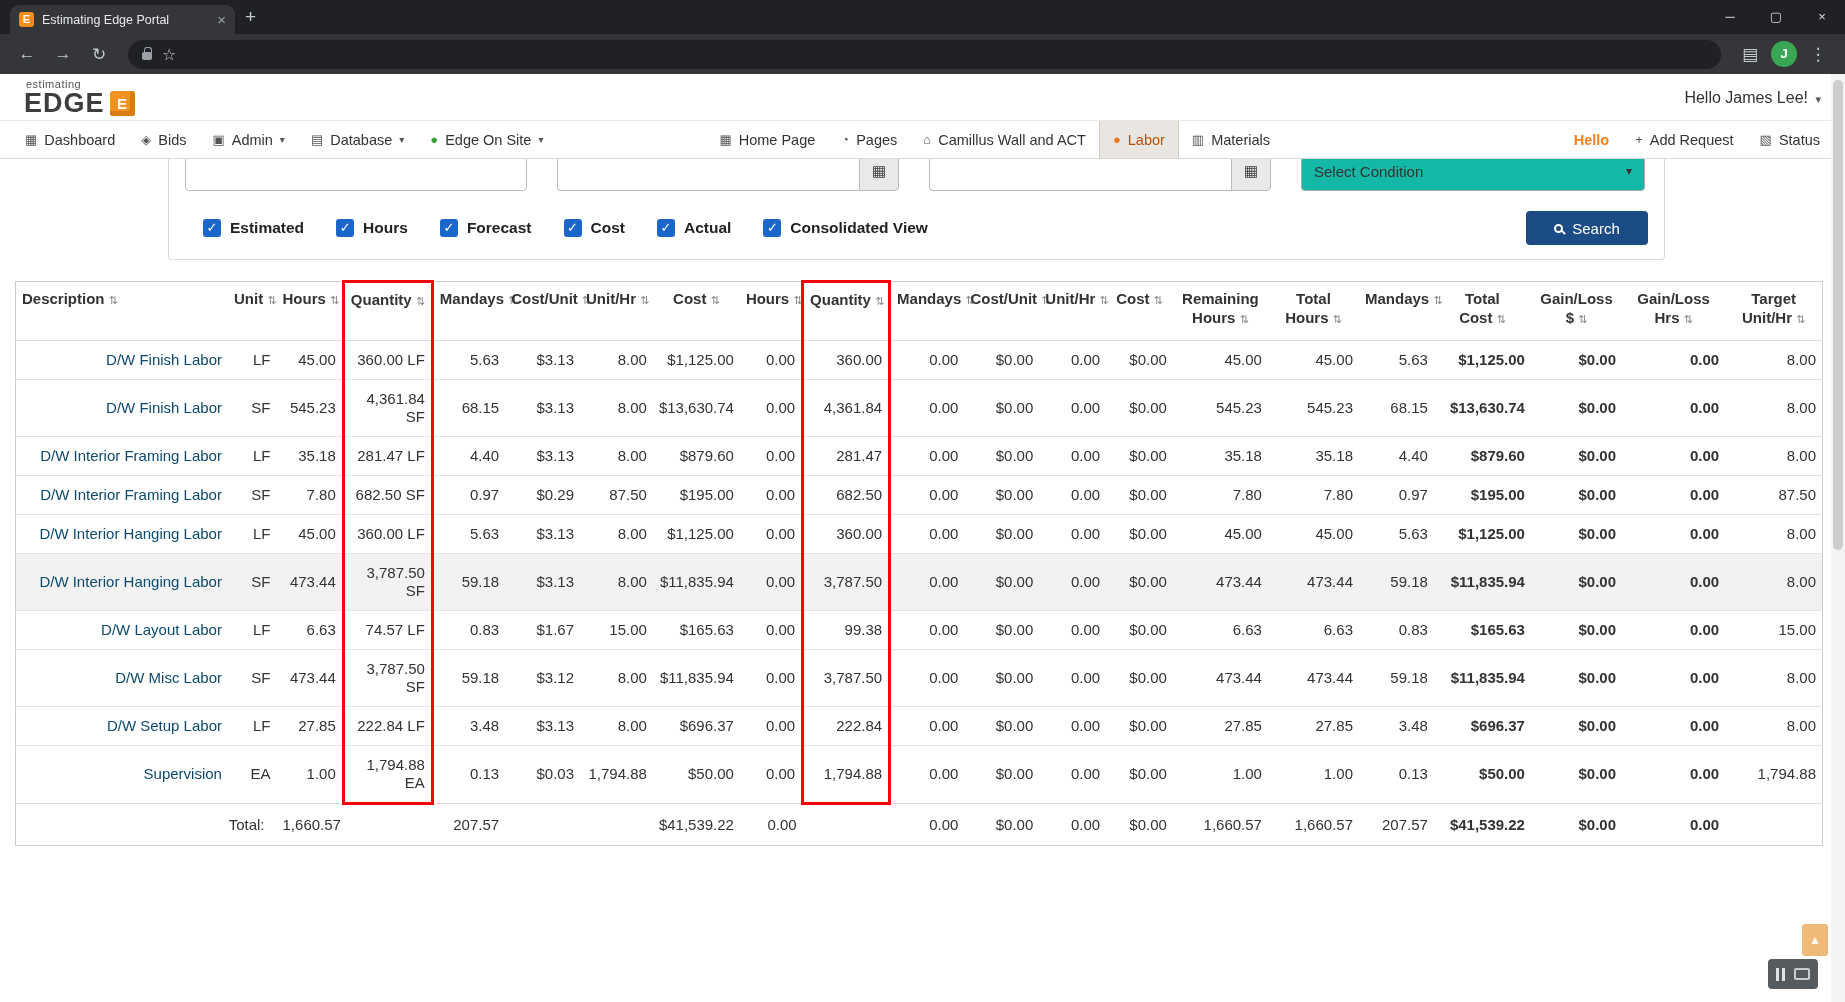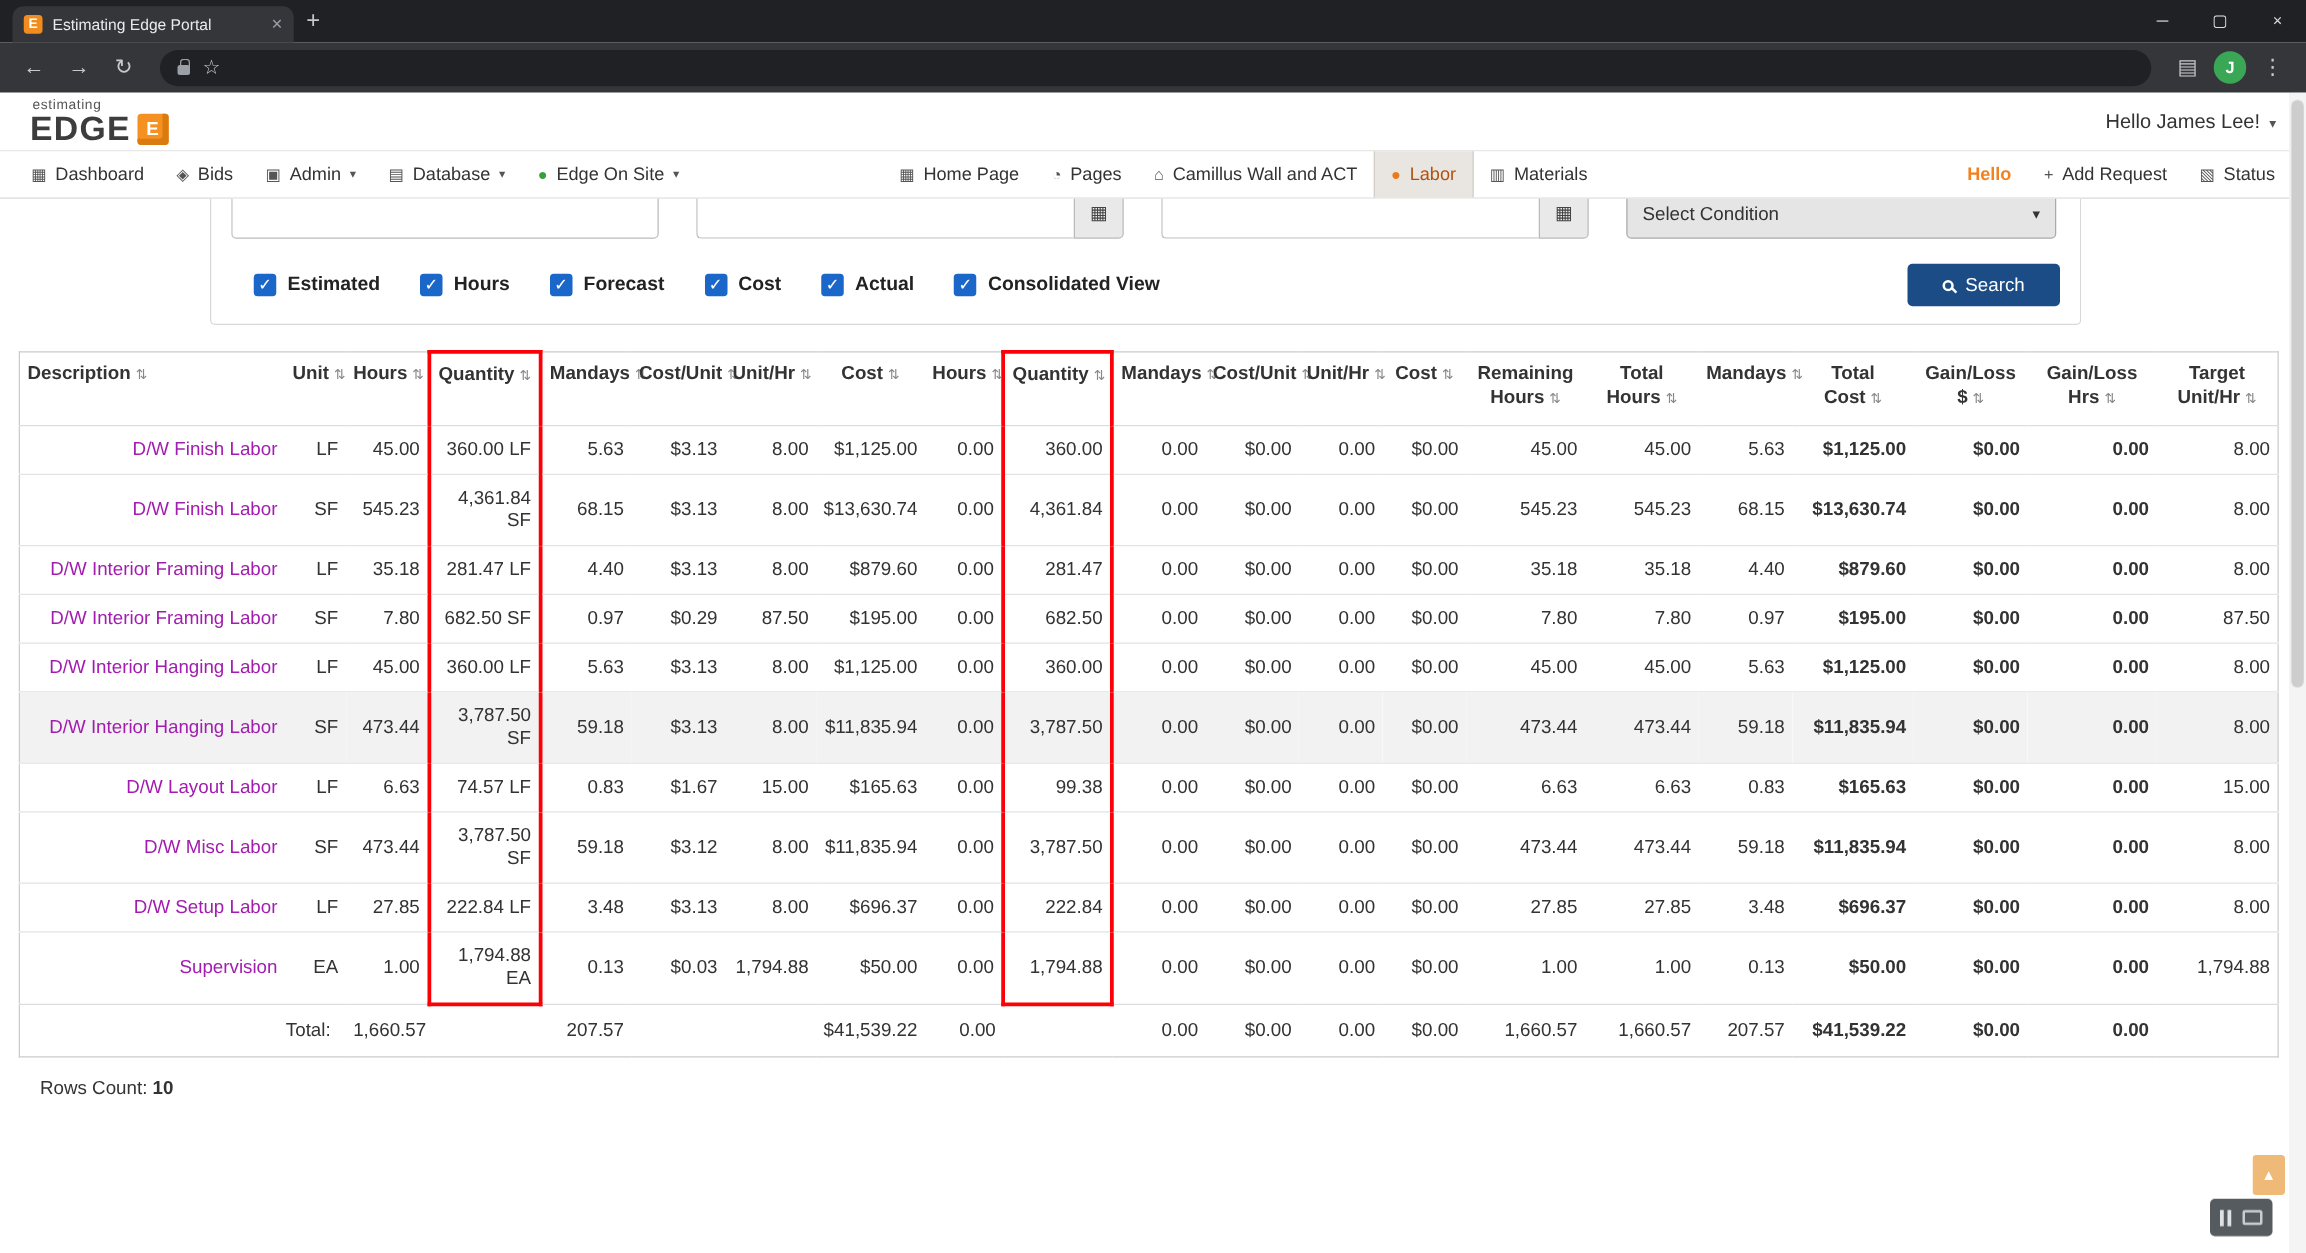--- a/index.html
+++ b/index.html
@@ -63,7 +63,7 @@
                       padding:0 10px; font-size:15px; font-family:inherit; }
   .addon { width:40px; height:40px; background:#e9e9e9; border:1px solid #bbb; border-radius:0 4px 4px 0;
            text-align:center; line-height:38px; font-size:15px; color:#444; cursor:pointer; }
-  .select { width:344px; height:40px; border:1px solid #aaa; border-radius:4px; margin-top:-8px; background:#e5e5e5;
+  .select { width:344px; height:40px; border:1px solid #aaa; border-radius:4px; margin-top:-8px; background:#14b8a6;
             display:flex; align-items:center; justify-content:space-between; padding:0 12px; font-size:15px; cursor:pointer; }
   .sel-caret { font-size:12px; color:#333; }
   .checks-row { display:flex; align-items:center; margin-top:27px; padding-left:18px; position:relative; }

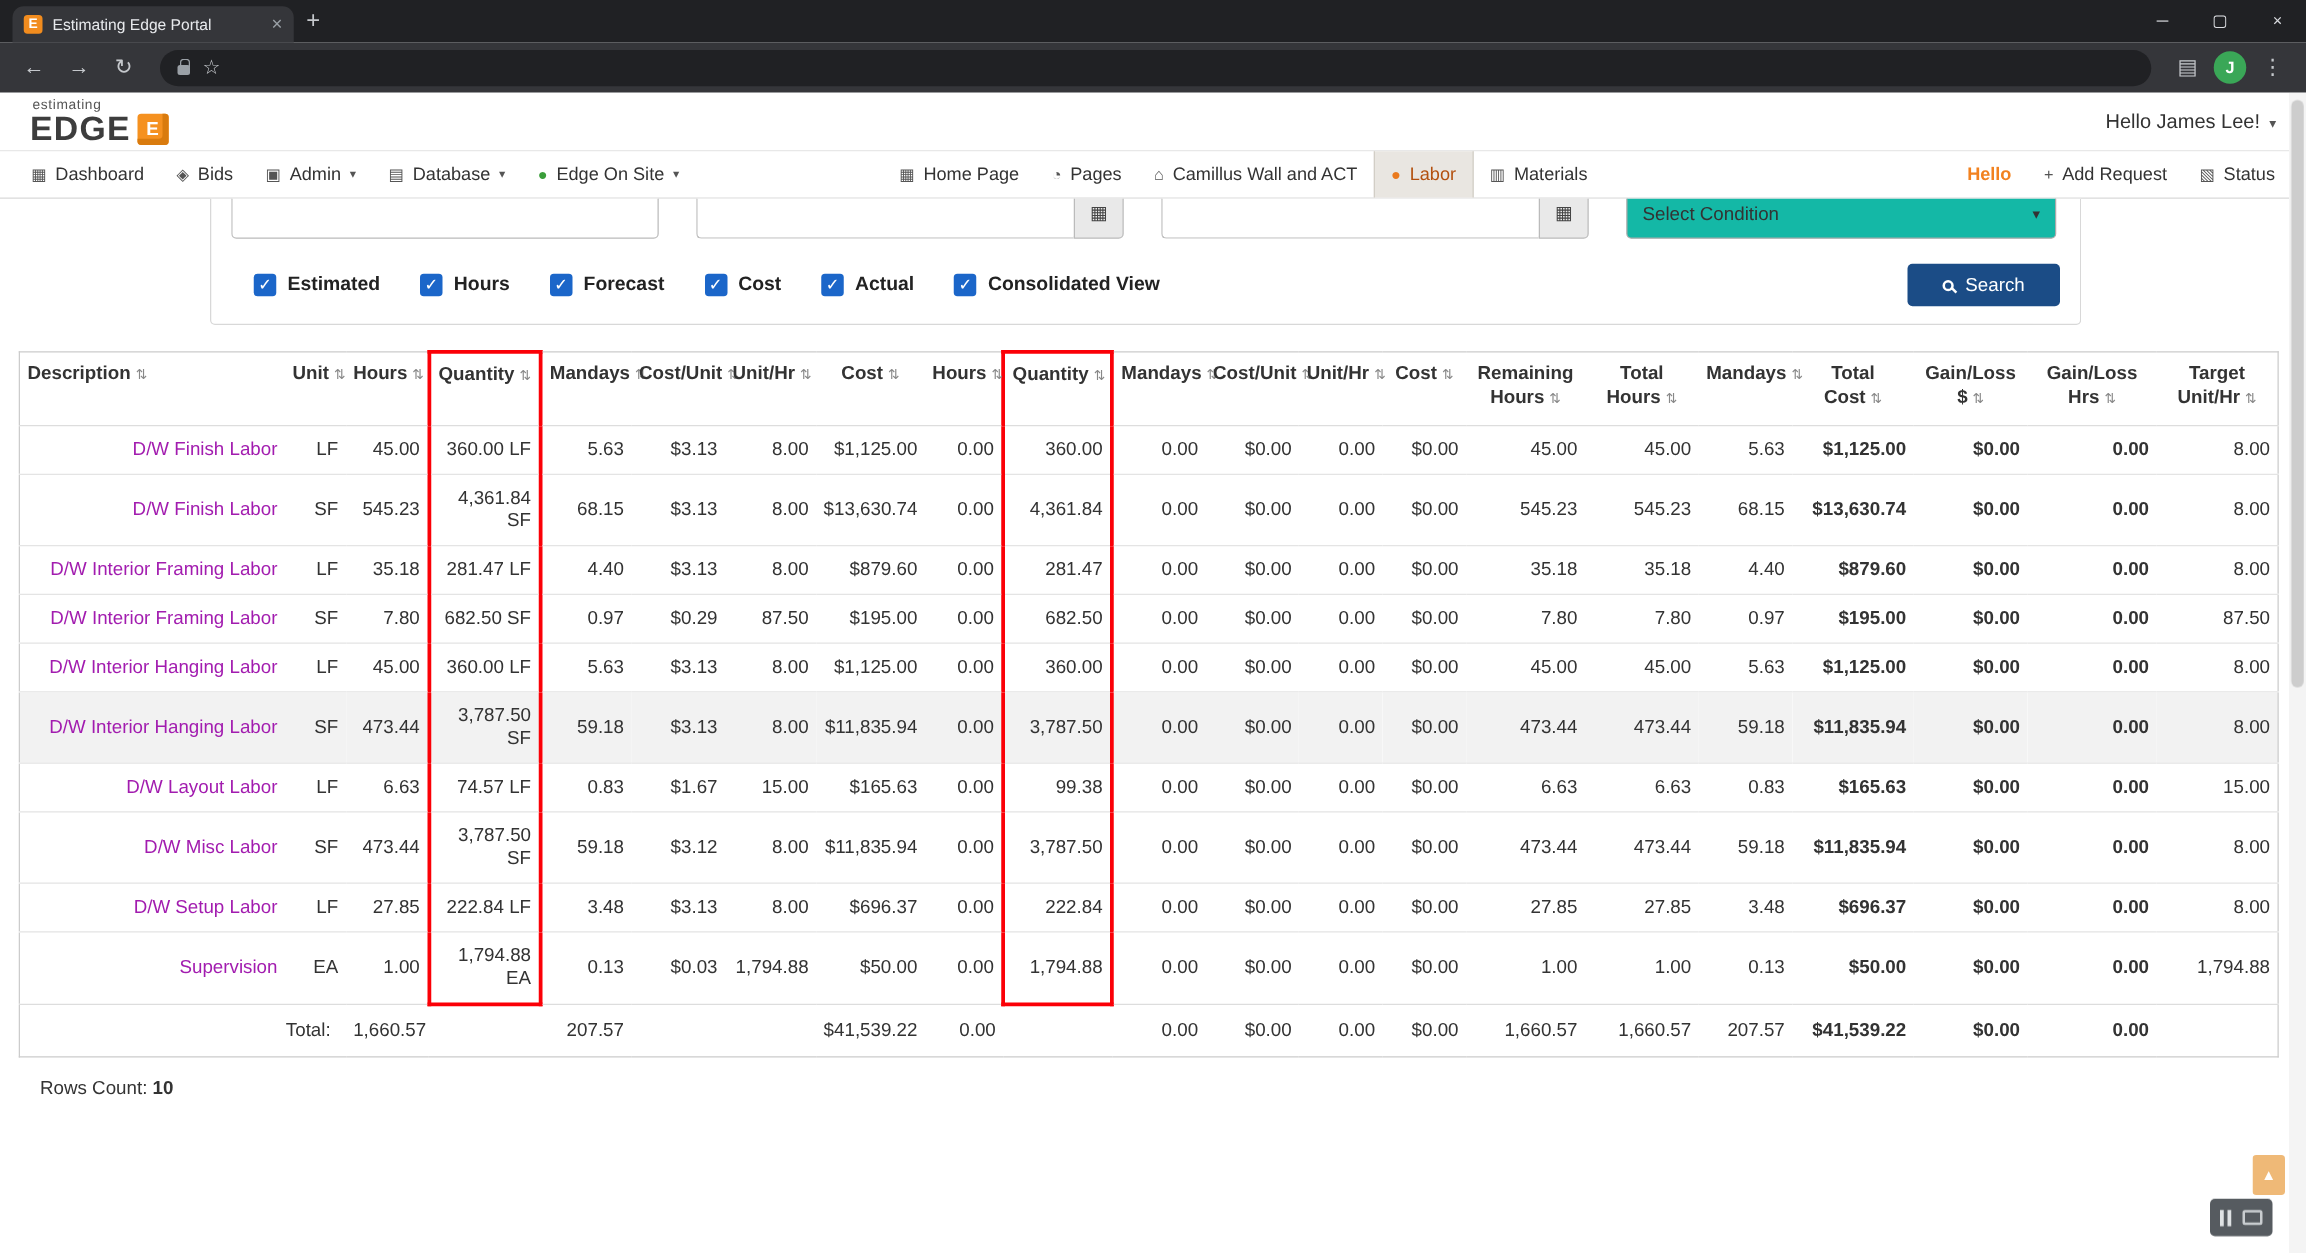--- a/index.html
+++ b/index.html
@@ -90,7 +90,7 @@
   #grid tbody td { padding:10px 6px; border-top:1px solid #e4e4e4; text-align:right; vertical-align:middle;
                    line-height:1.2; overflow:hidden; }
   td.desc { text-align:left; }
-  .desc-link { color:#a21caf; text-decoration:none; cursor:pointer; }
+  .desc-link { color:#0c4a6e; text-decoration:none; cursor:pointer; }
   td.unit { text-align:left; padding-left:10px !important; }
   tr.hov td { background:#f2f2f2; }
   .b { font-weight:bold; }

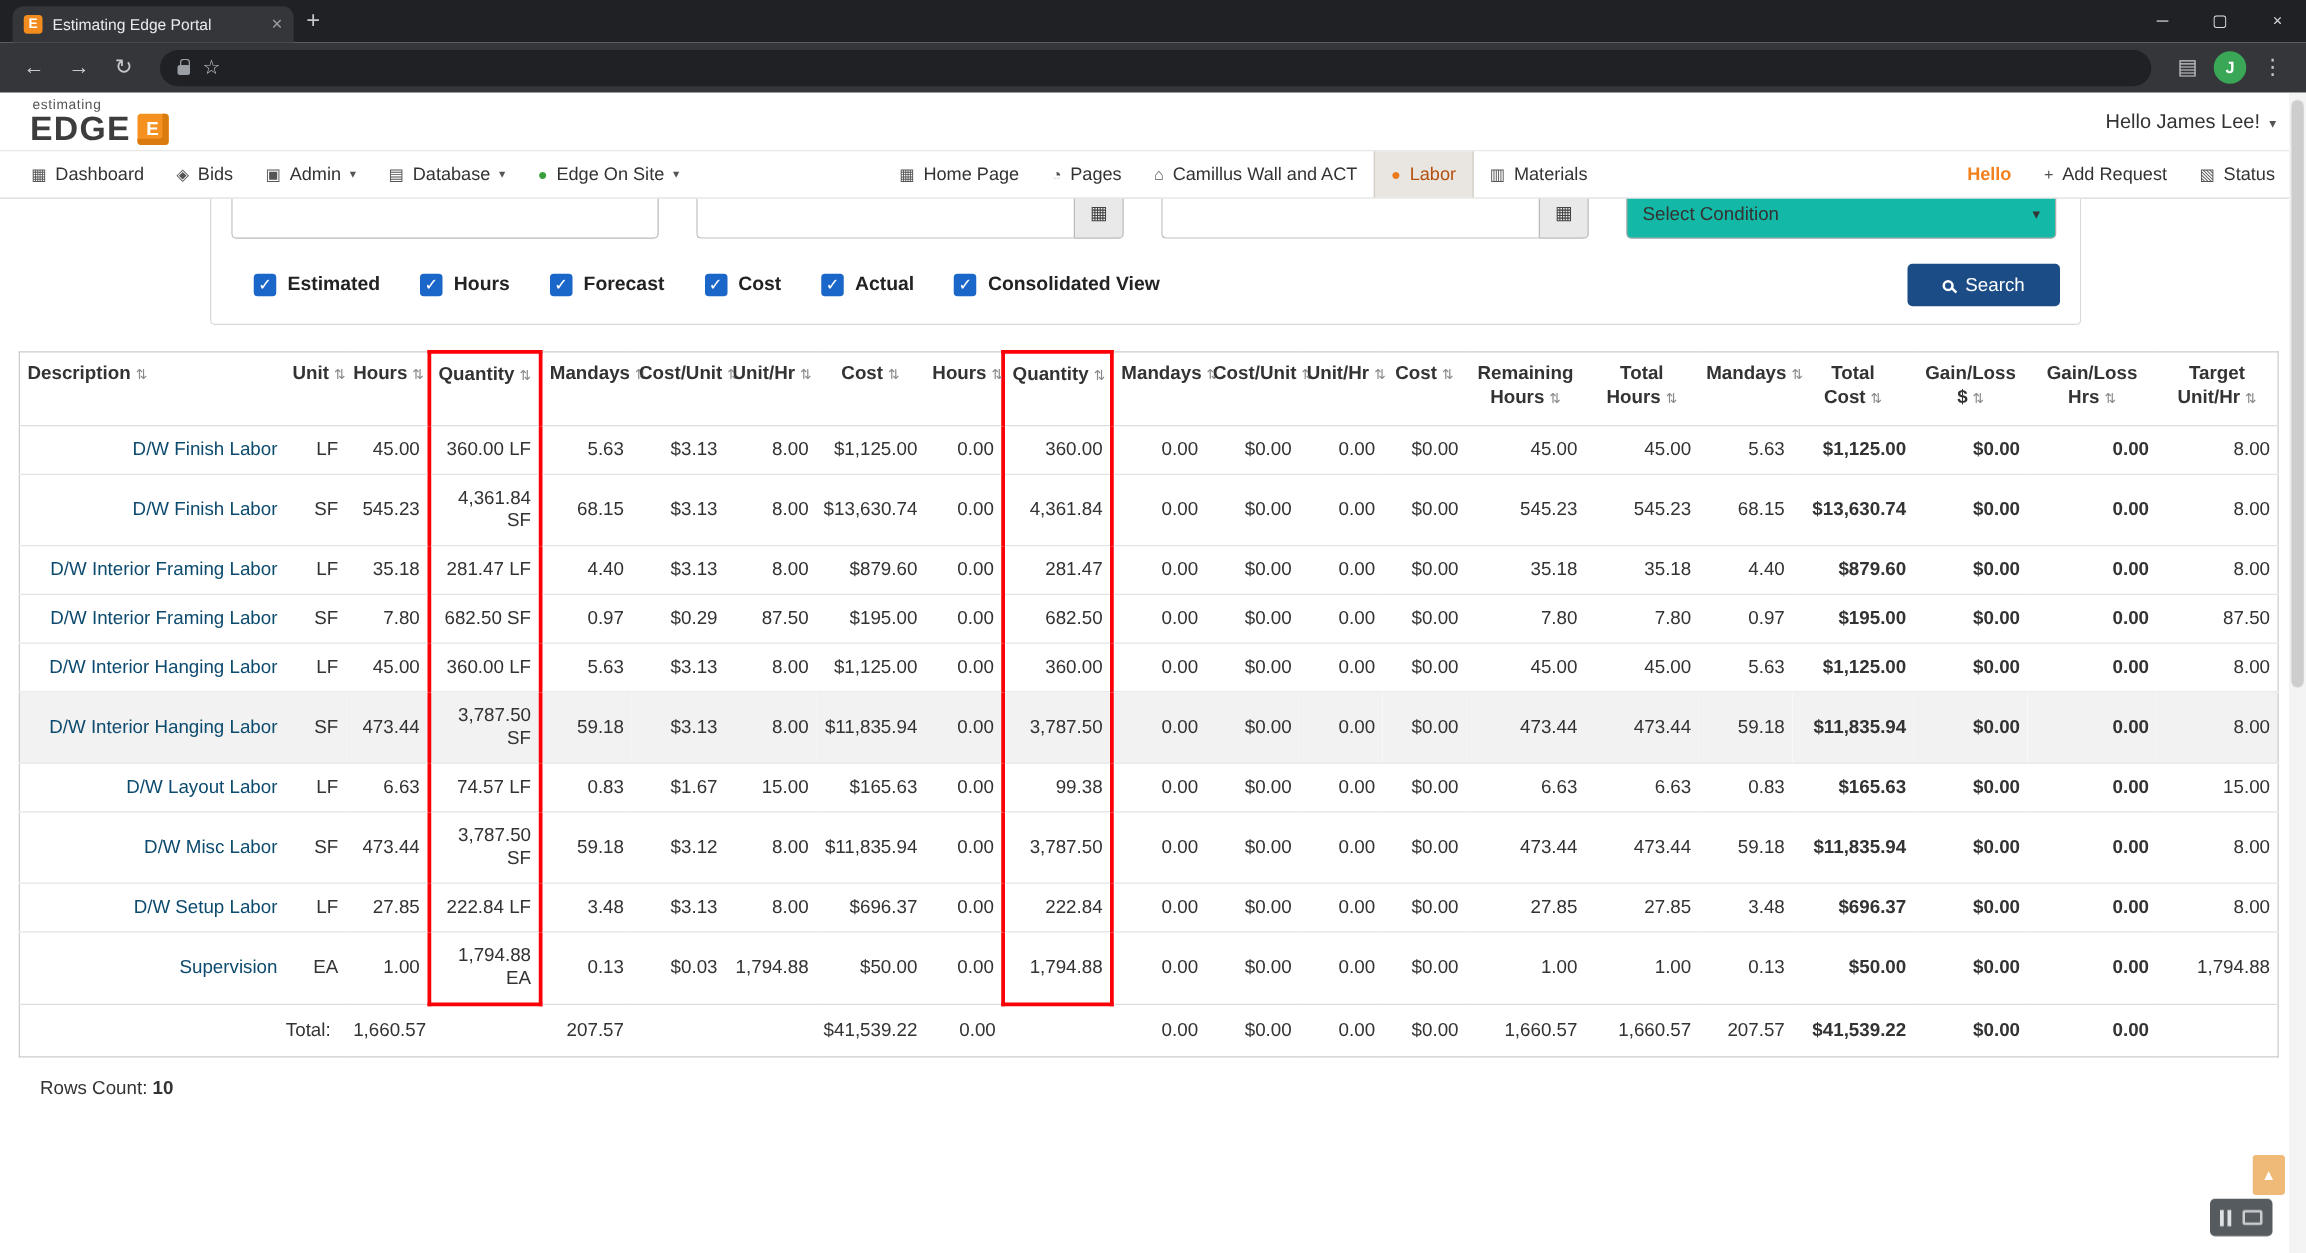--- a/index.html
+++ b/index.html
@@ -570,10 +570,6 @@
           </tr>
         </tfoot>
     </table>
-    <div class="rows-count">
-      <span>Rows Count:</span>
-      <strong>10</strong>
-    </div>
   </section>
 </div>
 

